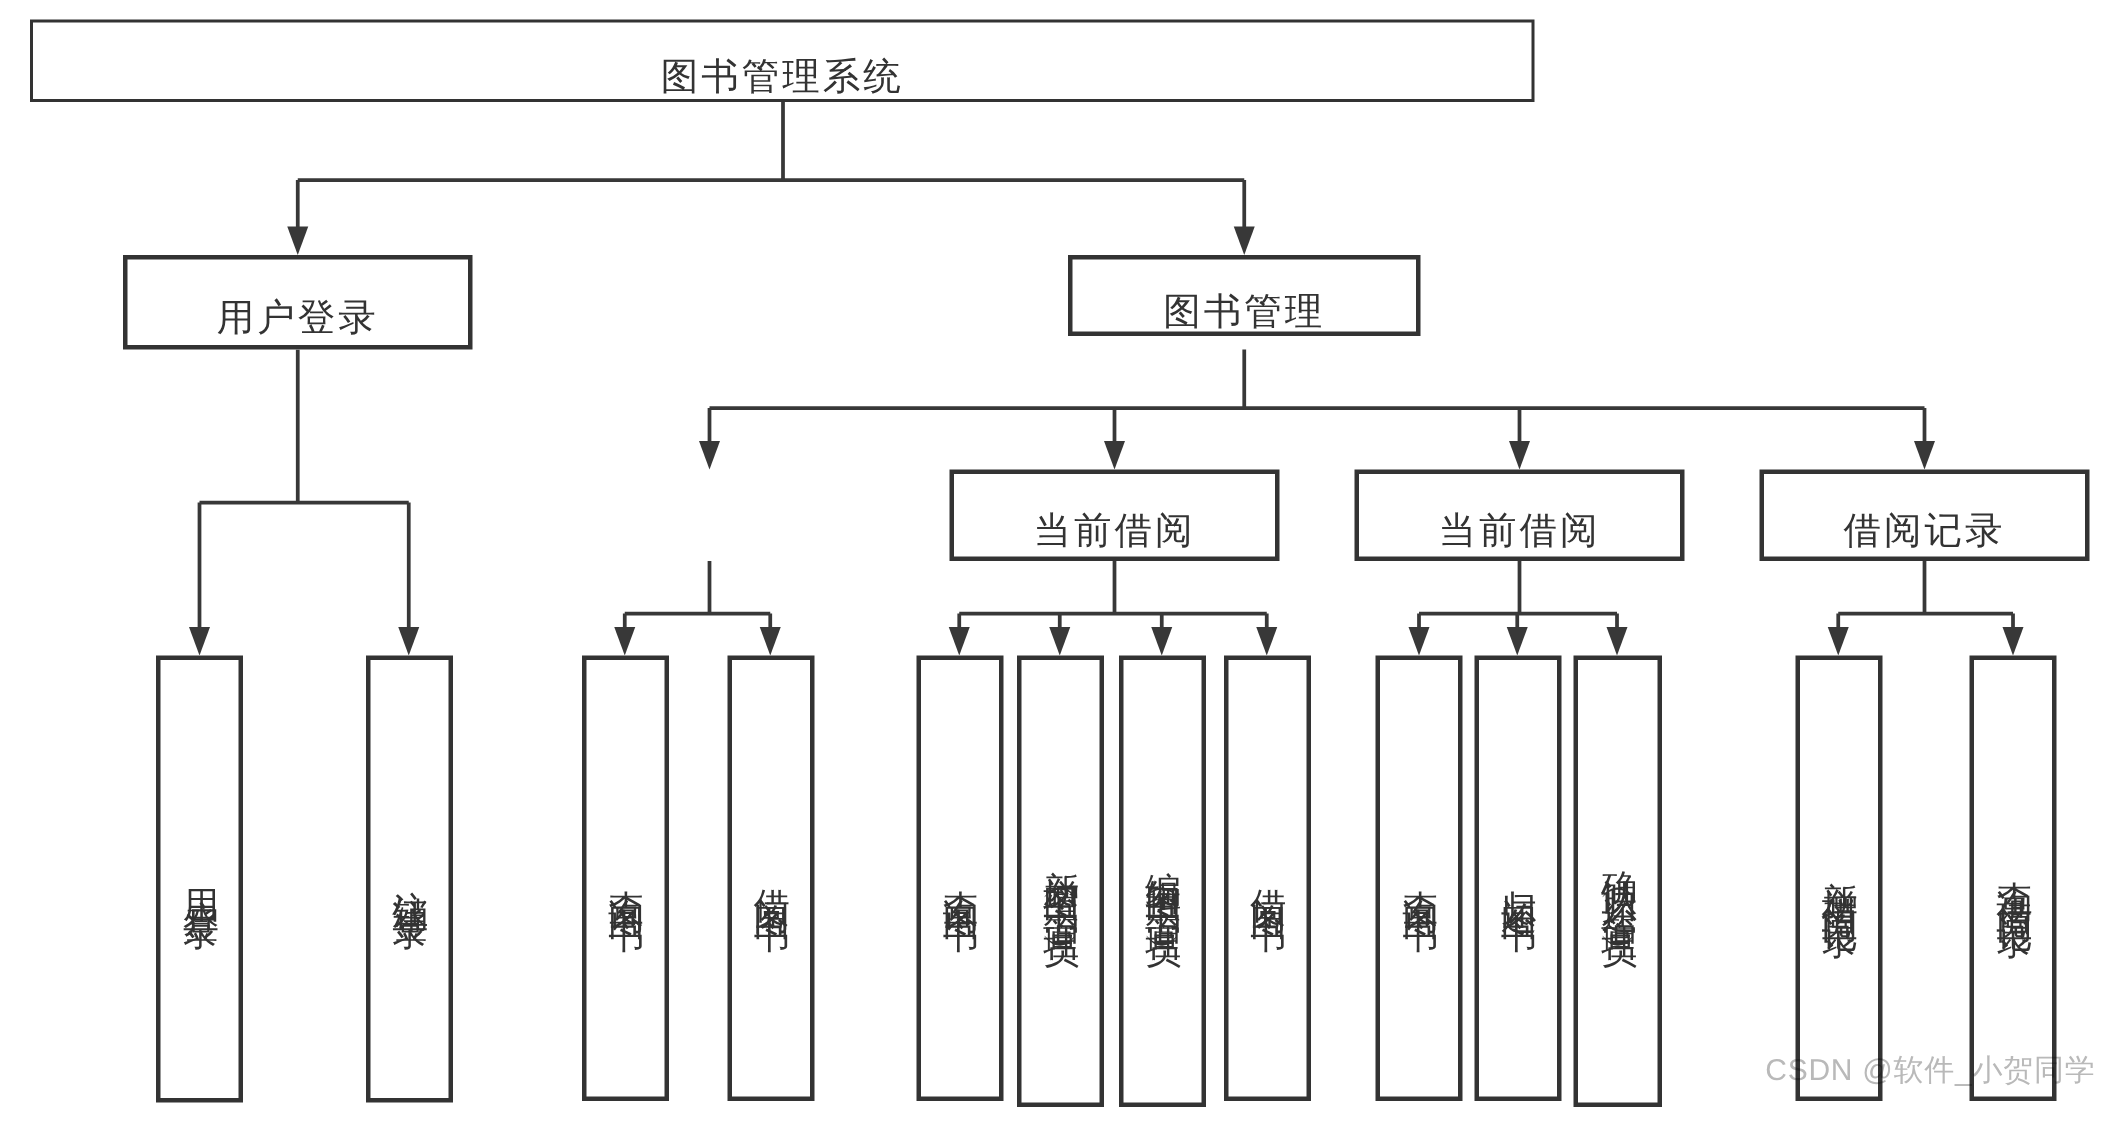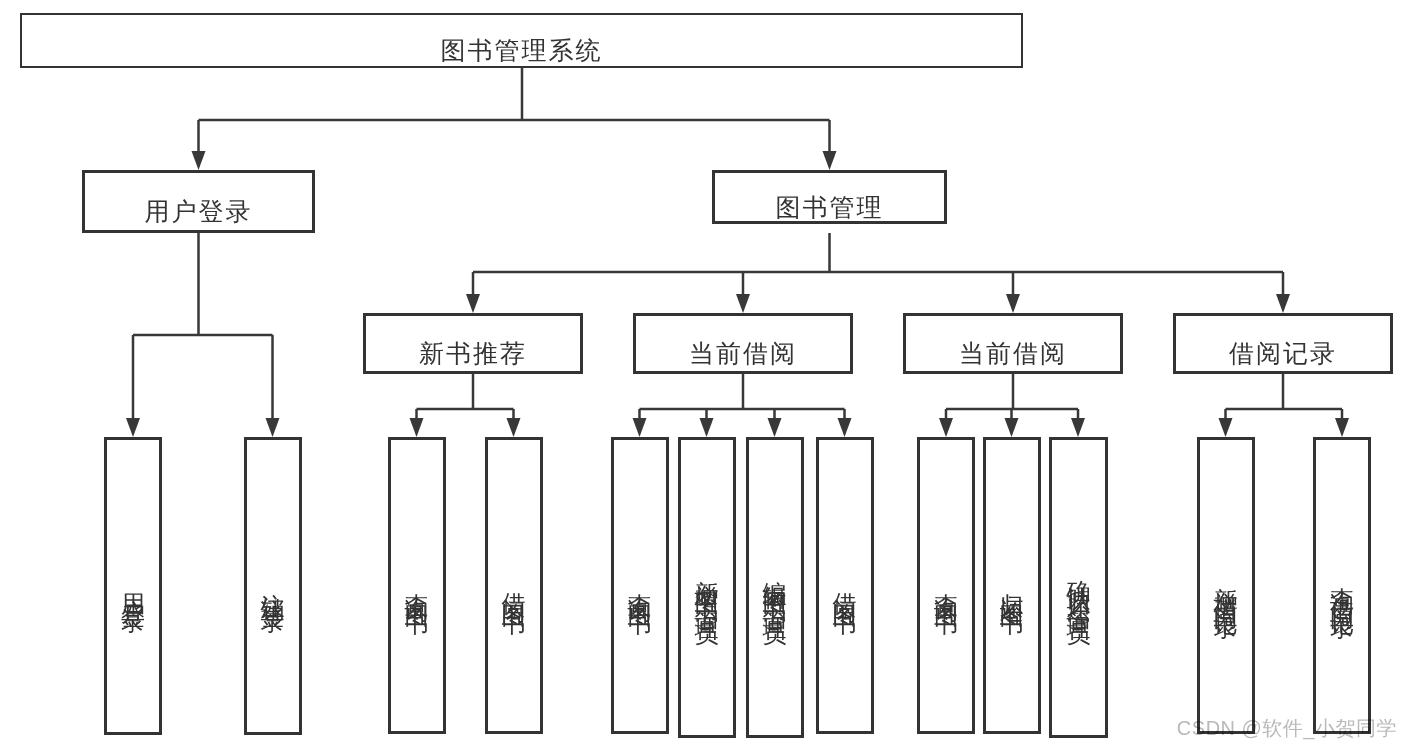--- a/index.html
+++ b/index.html
@@ -135,9 +135,6 @@
     <span class="lbl">图书管理</span>
   </div>
 
-  <div class="node h" style="left:363px;top:313px;width:220px;height:61px">
-    <span class="lbl">新书推荐</span>
-  </div>
   <div class="node h" style="left:633px;top:313px;width:220px;height:61px">
     <span class="lbl">当前借阅</span>
   </div>

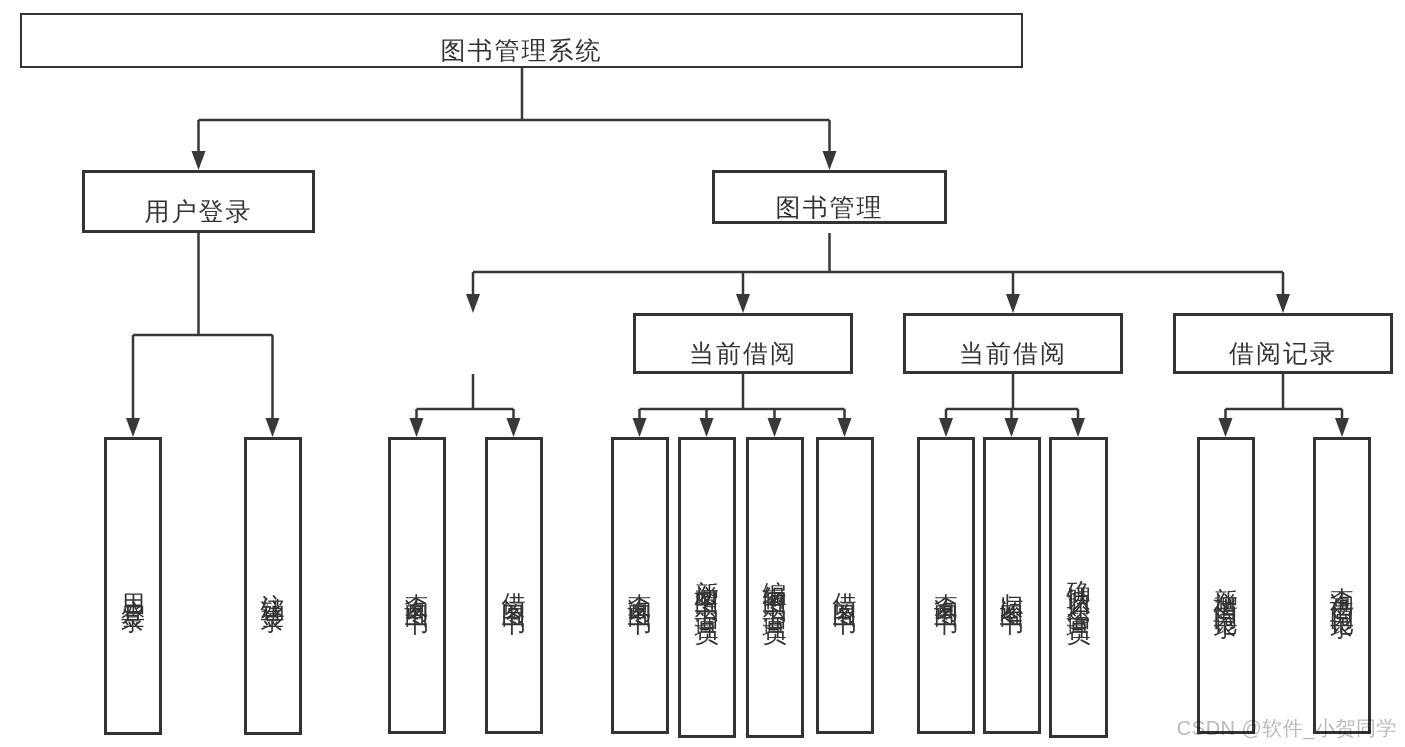--- a/index.html
+++ b/index.html
@@ -59,7 +59,7 @@
   .watermark {
     position: absolute;
     right: 8px;
-    top: 715px;
+    top: 700px;
     font-size: 20px;
     letter-spacing: 0.5px;
     color: var(--watermark-color, #bcbcbc);

